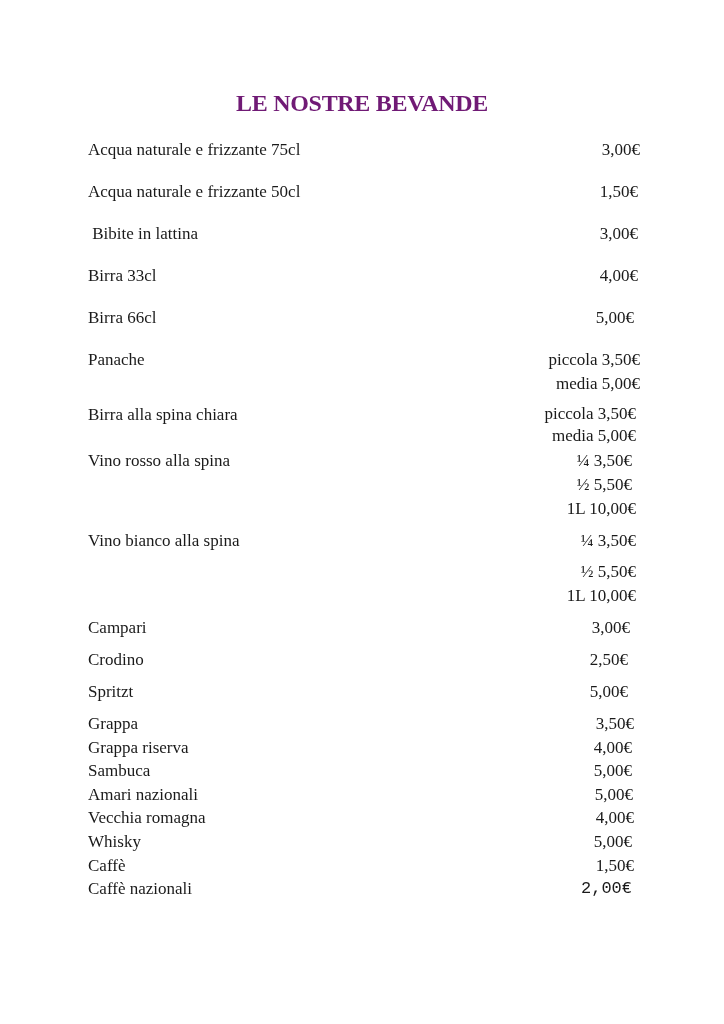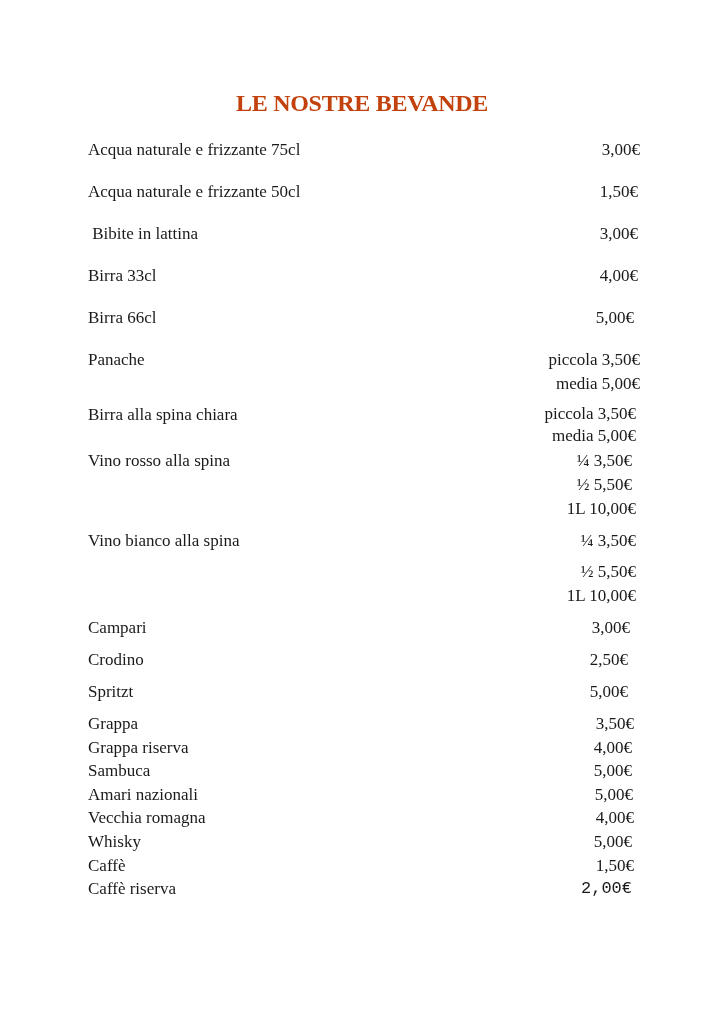--- a/index.html
+++ b/index.html
@@ -7,7 +7,7 @@
            font-family: "DejaVu Serif", "Liberation Serif", serif; color: #1a1a1a; }
     .title { position: absolute; top: 90px; left: 0; width: 724px; text-align: center;
              font-family: "Liberation Serif", serif; font-weight: bold; font-size: 24px;
-             letter-spacing: -0.3px; color: #c2410c; }
+             letter-spacing: -0.3px; color: #701a75; }
     .row { position: absolute; left: 88px; width: 552px; font-size: 17px;
            font-family: "Liberation Serif", serif; line-height: 24px; }
     .name { position: absolute; left: 0; top: 0; white-space: pre; }

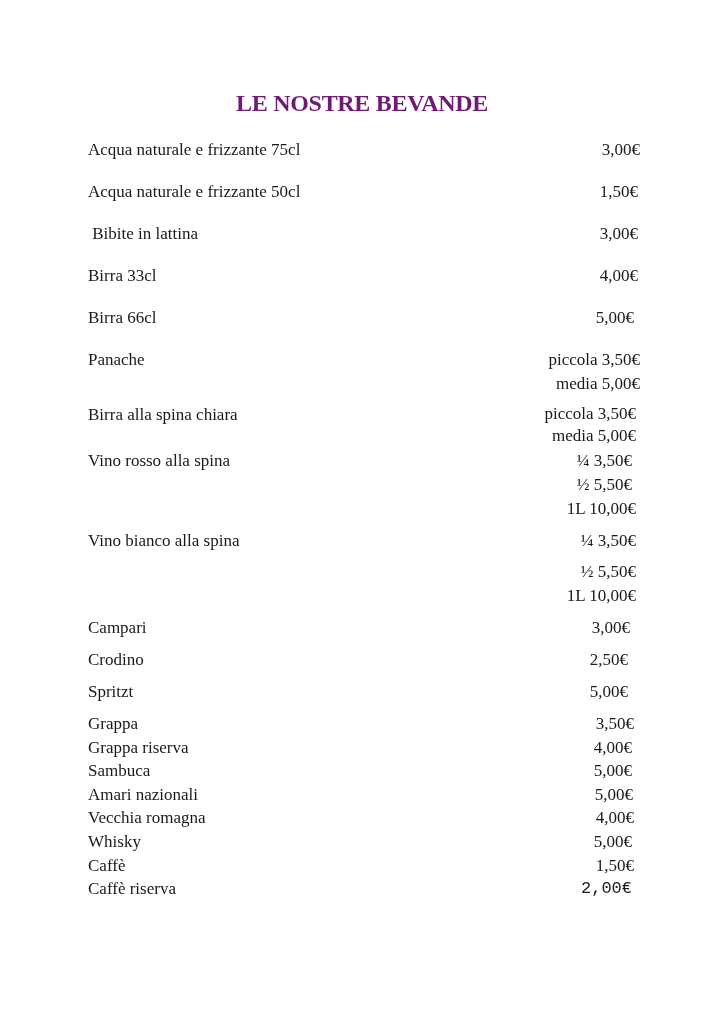--- a/index.html
+++ b/index.html
@@ -117,7 +117,7 @@
   <span class="price" style="right:6px;">1,50€</span>
 </div>
 <div class="row" style="top:877px;">
-  <span class="name">Caffè riserva</span>
+  <span class="name">Caffè nazionali</span>
   <span class="price" style="right:8px;font-family:Liberation Mono, monospace;">2,00€</span>
 </div>
 

